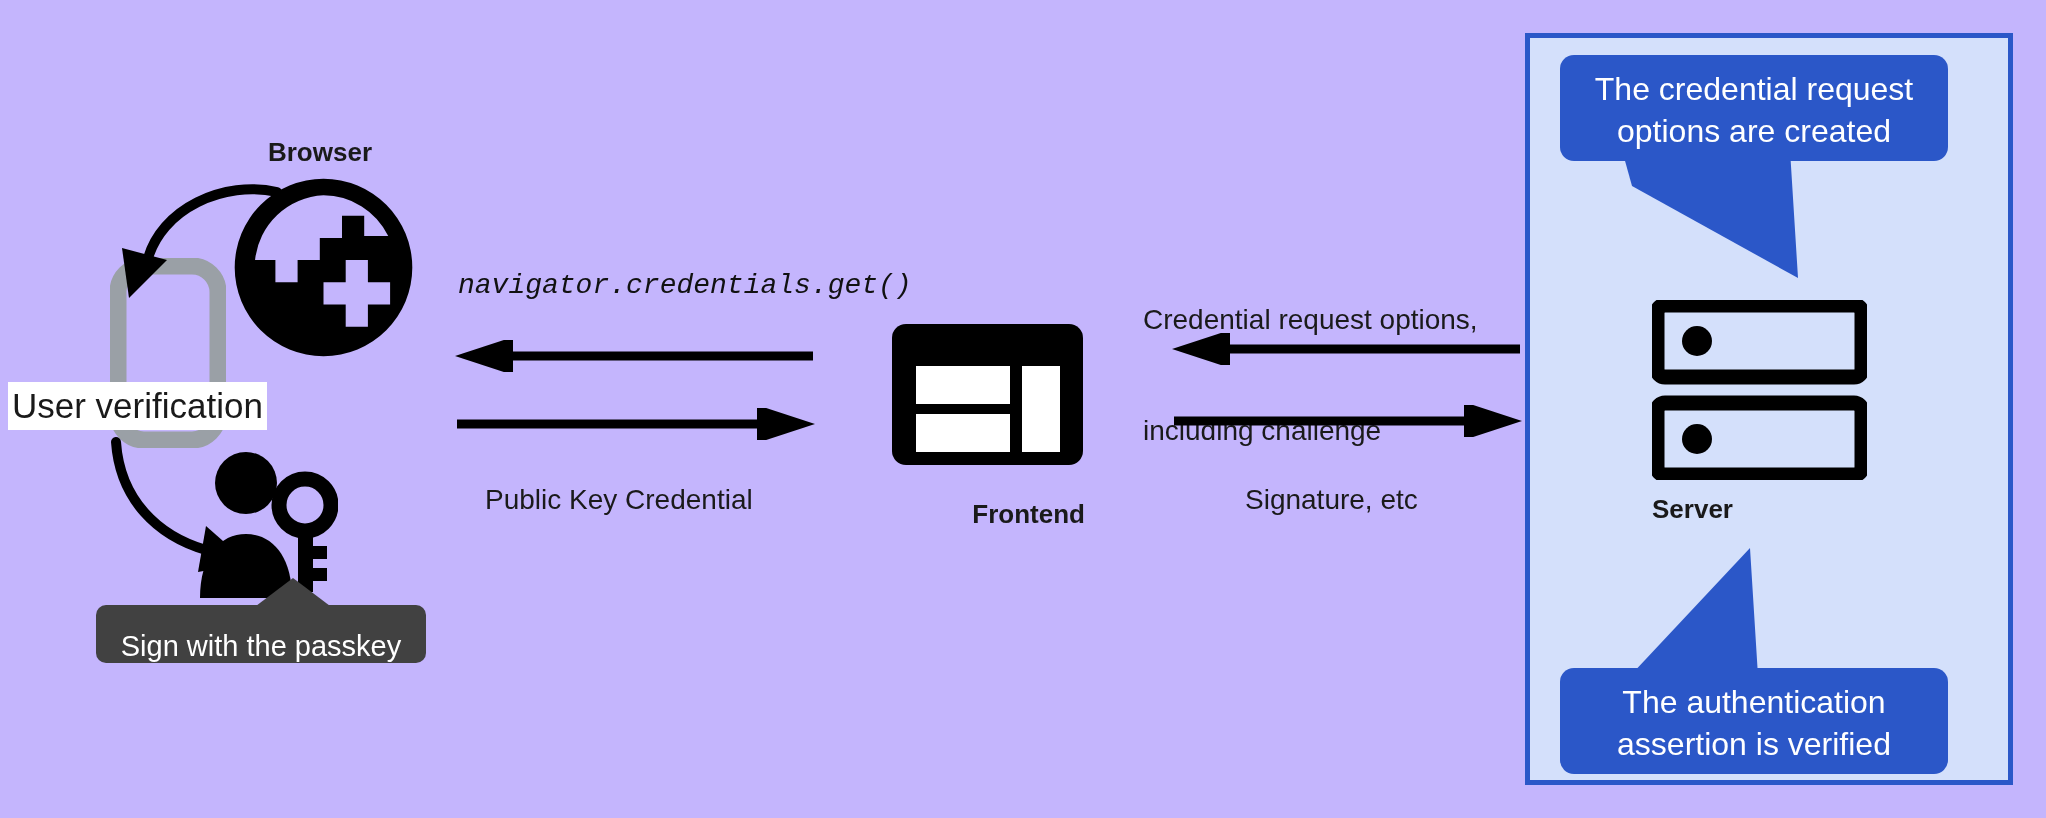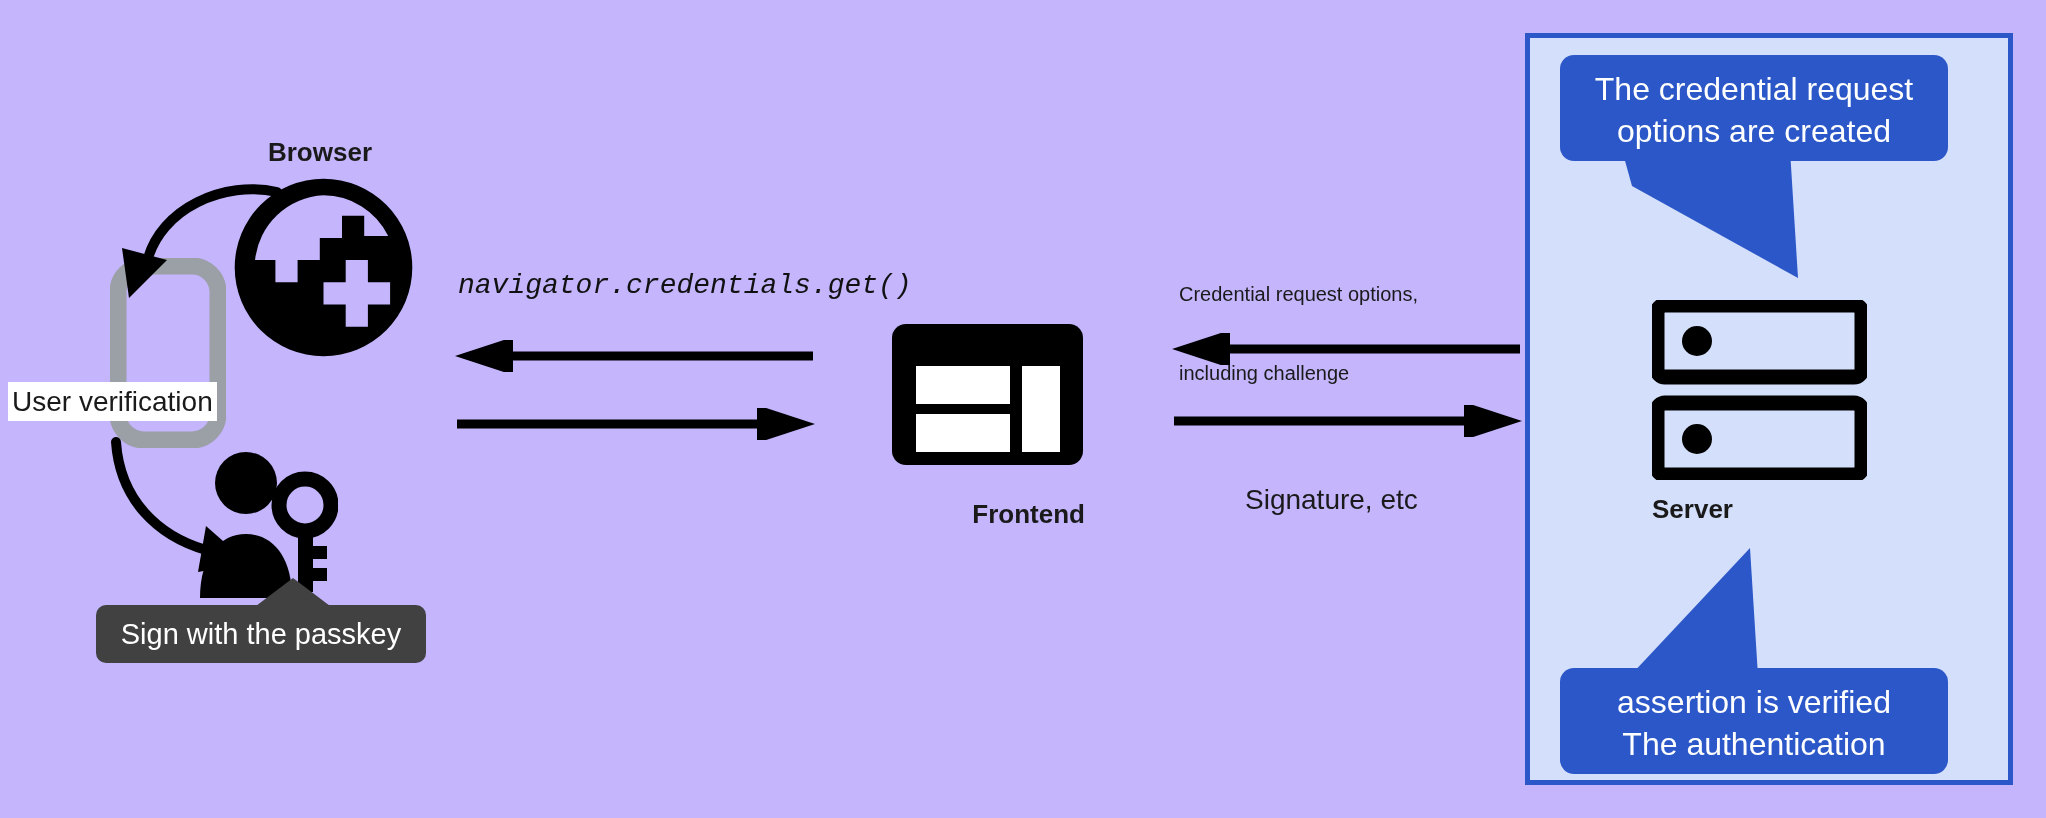--- a/index.html
+++ b/index.html
@@ -177,7 +177,7 @@
 
   <div class="lbl lbl-bold" style="left:890px; top:498px; width:195px; text-align:right; font-size:26px;">Frontend</div>
 
-  <div class="lbl" style="left:1143px; top:228px; font-size:20px; line-height:1.32;margin-left:36px;">
+  <div class="lbl" style="left:1143px; top:228px; font-size:28px; line-height:1.32;">
     <div>Credential request options,</div>
     <div>including challenge</div>
   </div>

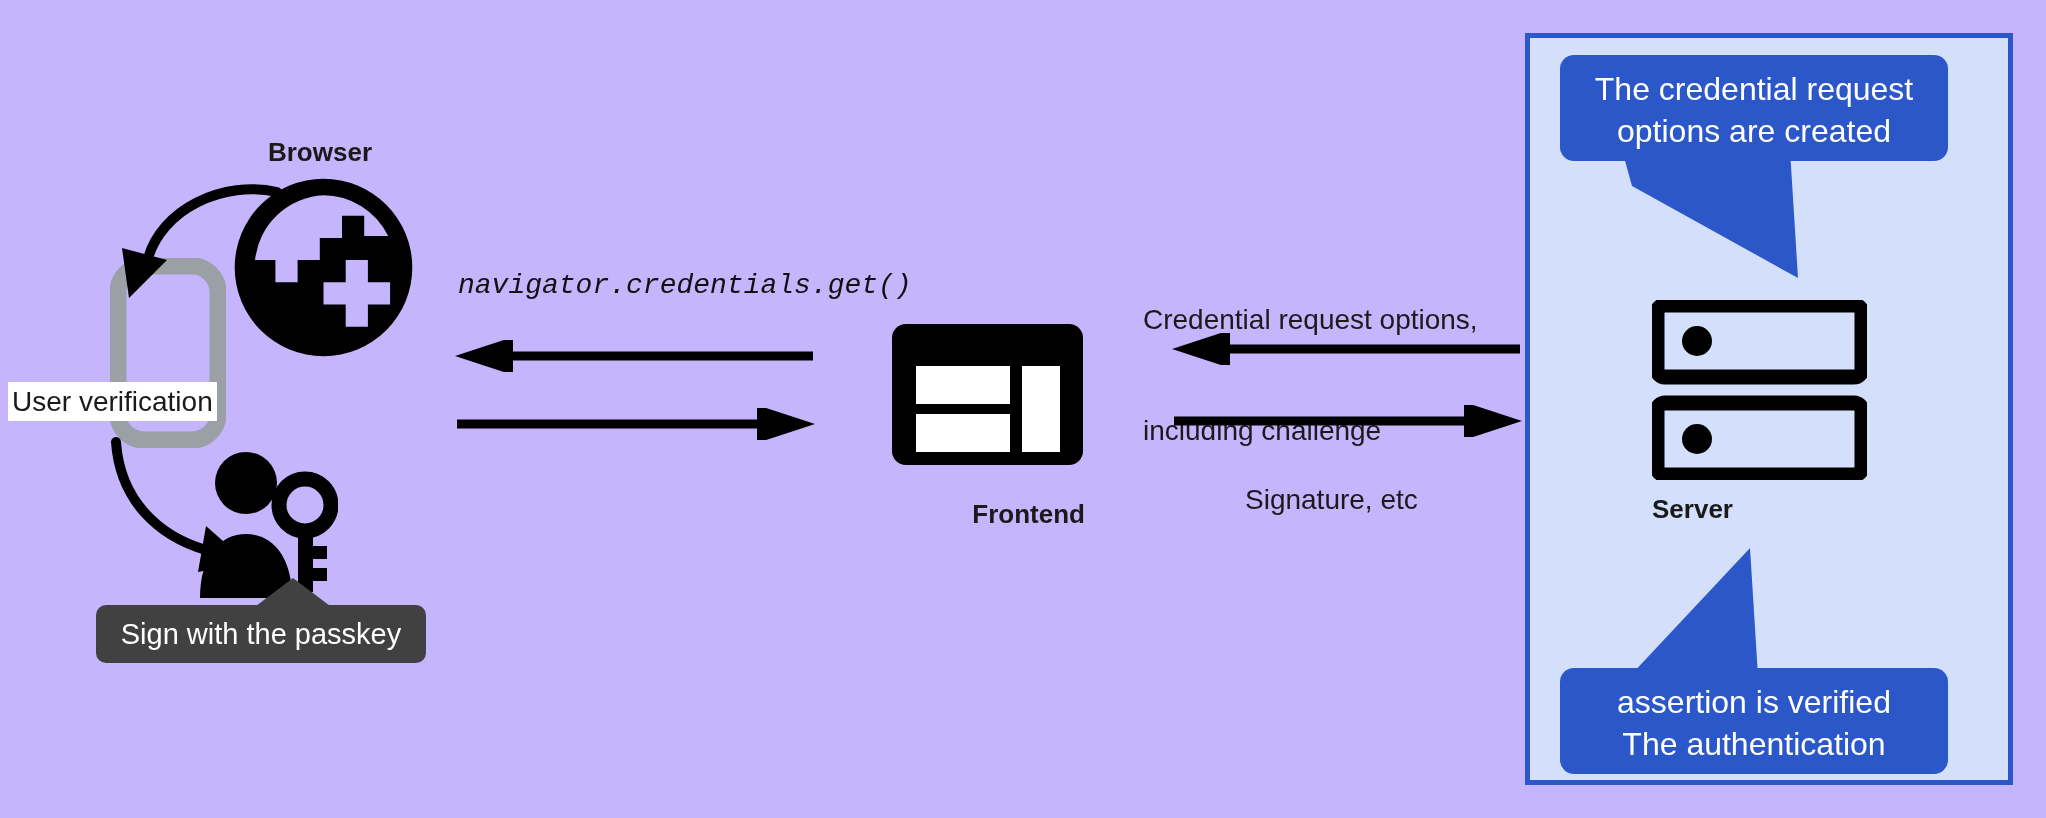--- a/index.html
+++ b/index.html
@@ -136,7 +136,7 @@
     <polygon points="150,133 100,142 108,96" fill="#000000"></polygon>
   </svg>
 
-  <div class="lbl" style="left:8px; top:382px; font-size:28px; background:#ffffff; padding:2px 4px;">User verification</div>
+  <div class="lbl" style="left:8px; top:382px; font-size:35px; background:#ffffff; padding:2px 4px;">User verification</div>
 
   <svg class="icon-svg" style="left:198px; top:448px;" width="140" height="160" viewBox="0 0 140 160">
     <circle cx="48" cy="35" r="31" fill="#000000"></circle>

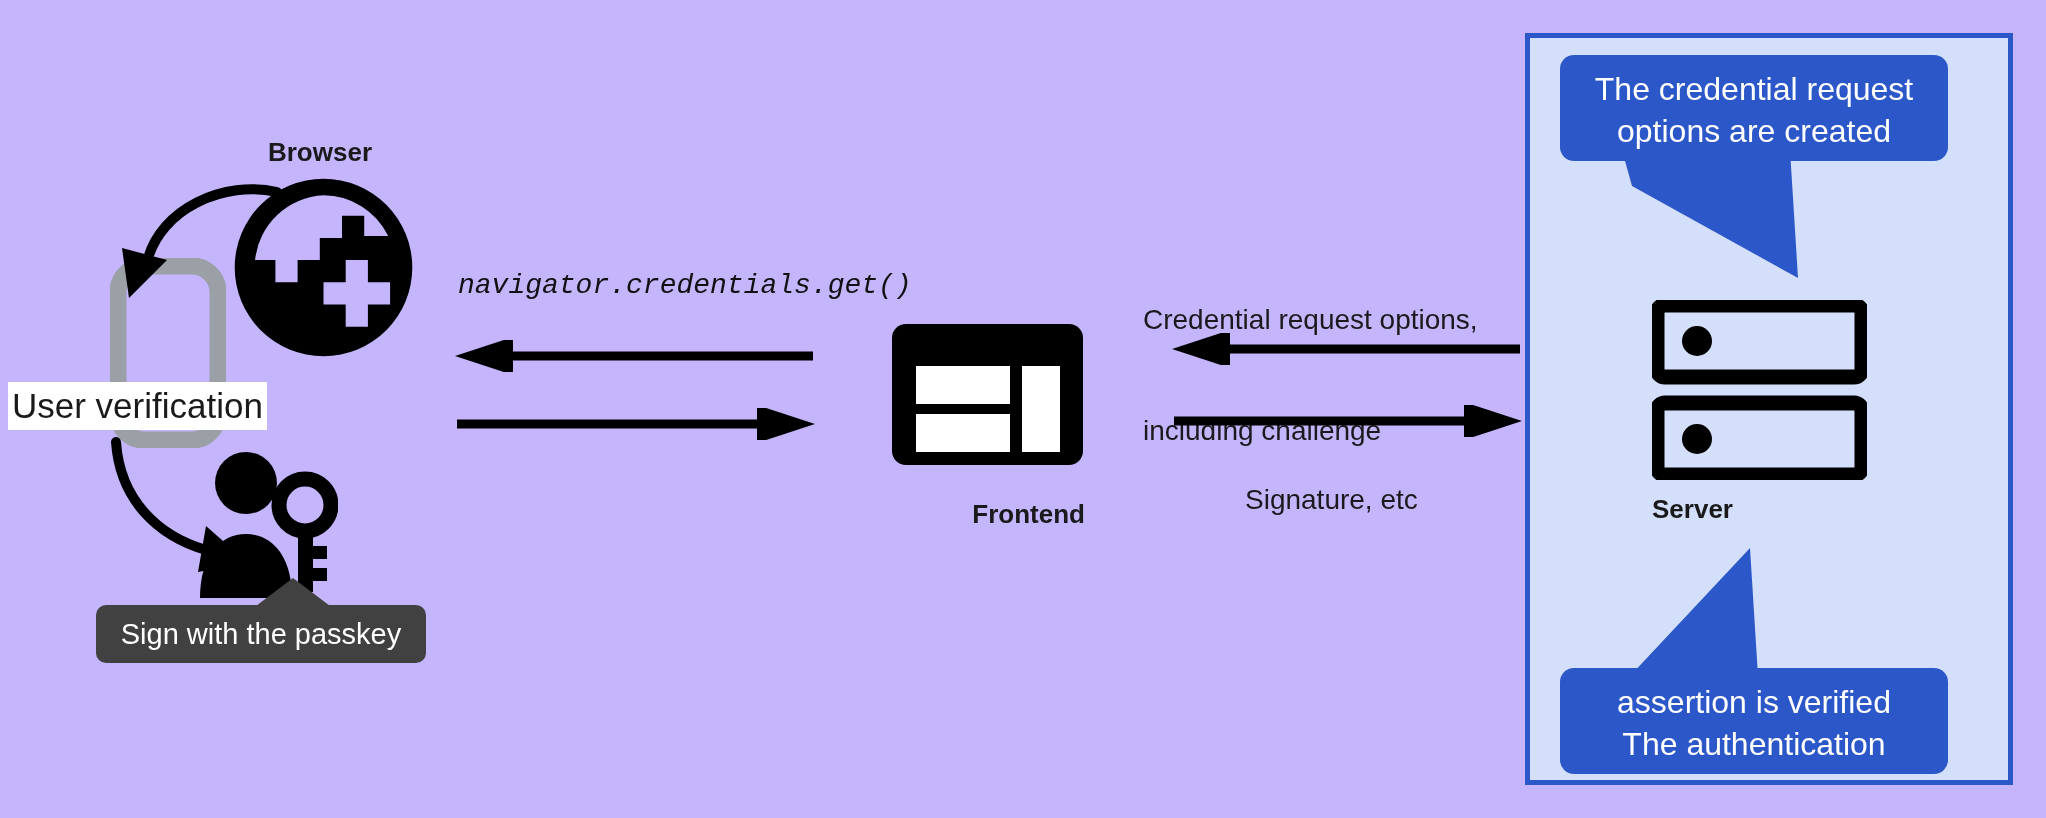--- a/index.html
+++ b/index.html
@@ -167,6 +167,7 @@
     <polygon points="360,16 302,-3 302,35" fill="#000000"></polygon>
   </svg>
 
+  <div class="lbl" style="left:485px; top:482px; font-size:28px;">Public Key Credential</div>
 
   <svg class="icon-svg" style="left:890px; top:322px;" width="195" height="145" viewBox="0 0 195 145">
     <rect x="2" y="2" width="191" height="141" rx="14" ry="14" fill="#000000"></rect>

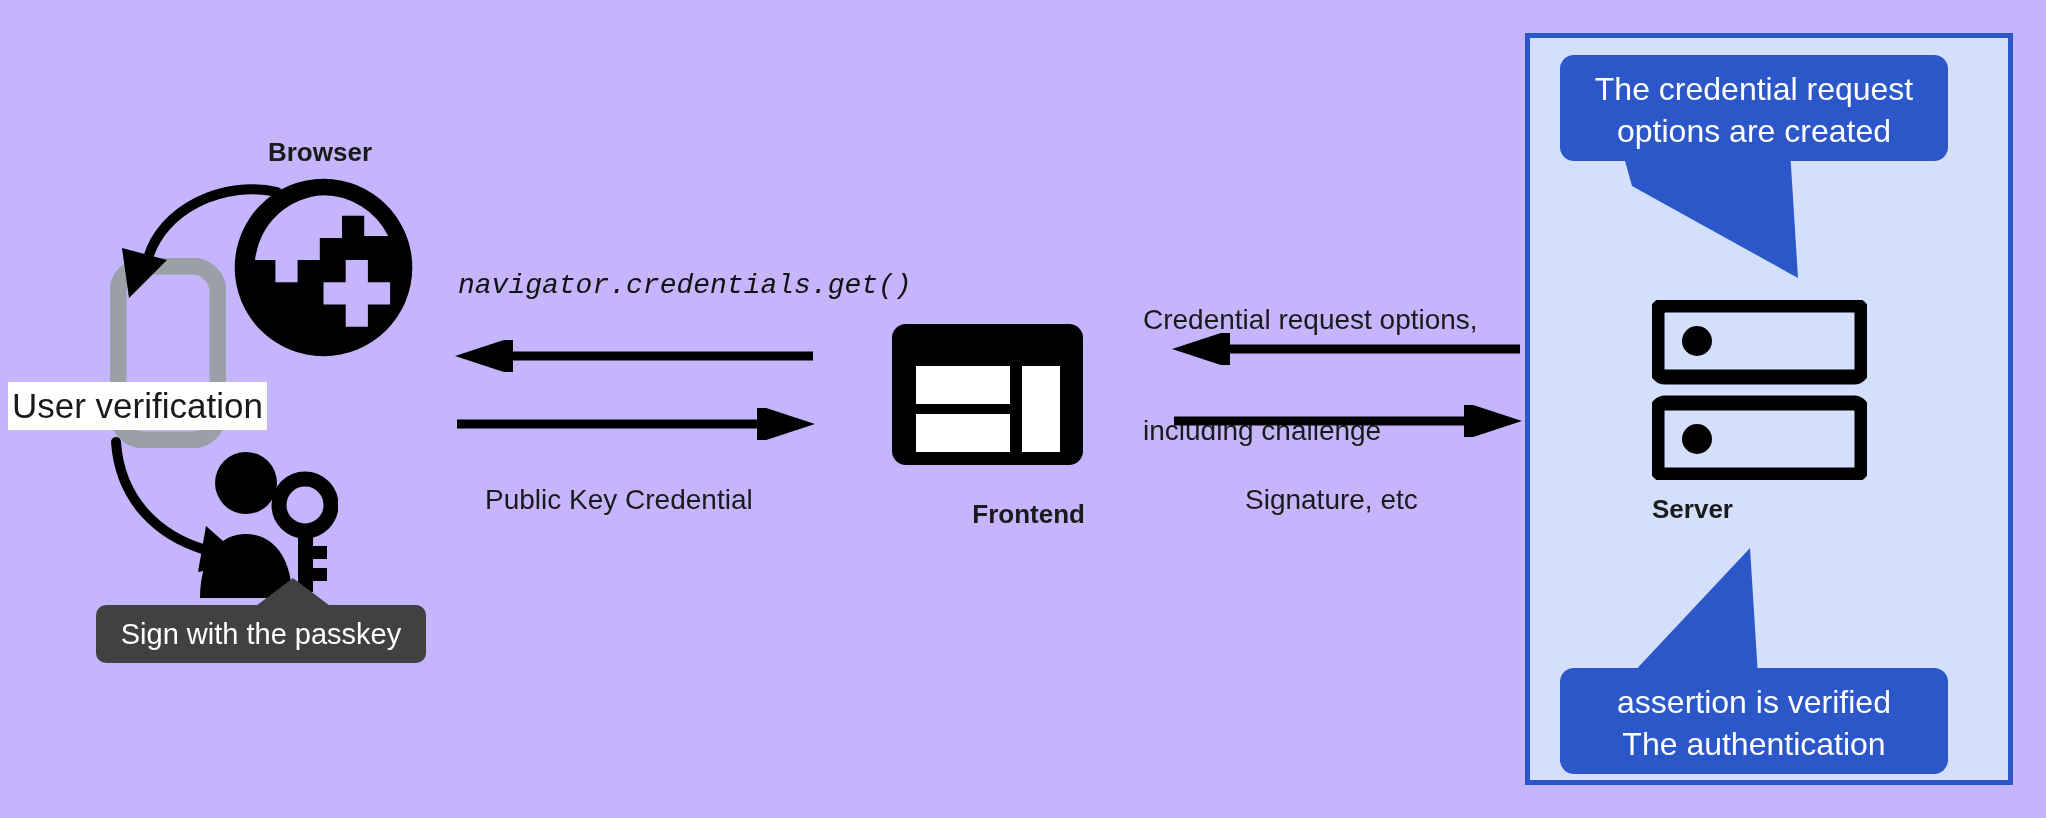--- a/index.html
+++ b/index.html
@@ -69,7 +69,7 @@
     color: #ffffff;
     border-radius: 10px;
     display: flex;
-    align-items: center;
+    align-items: flex-end;
     justify-content: center;
     font-size: 29px;
     font-family: "Liberation Sans", sans-serif;

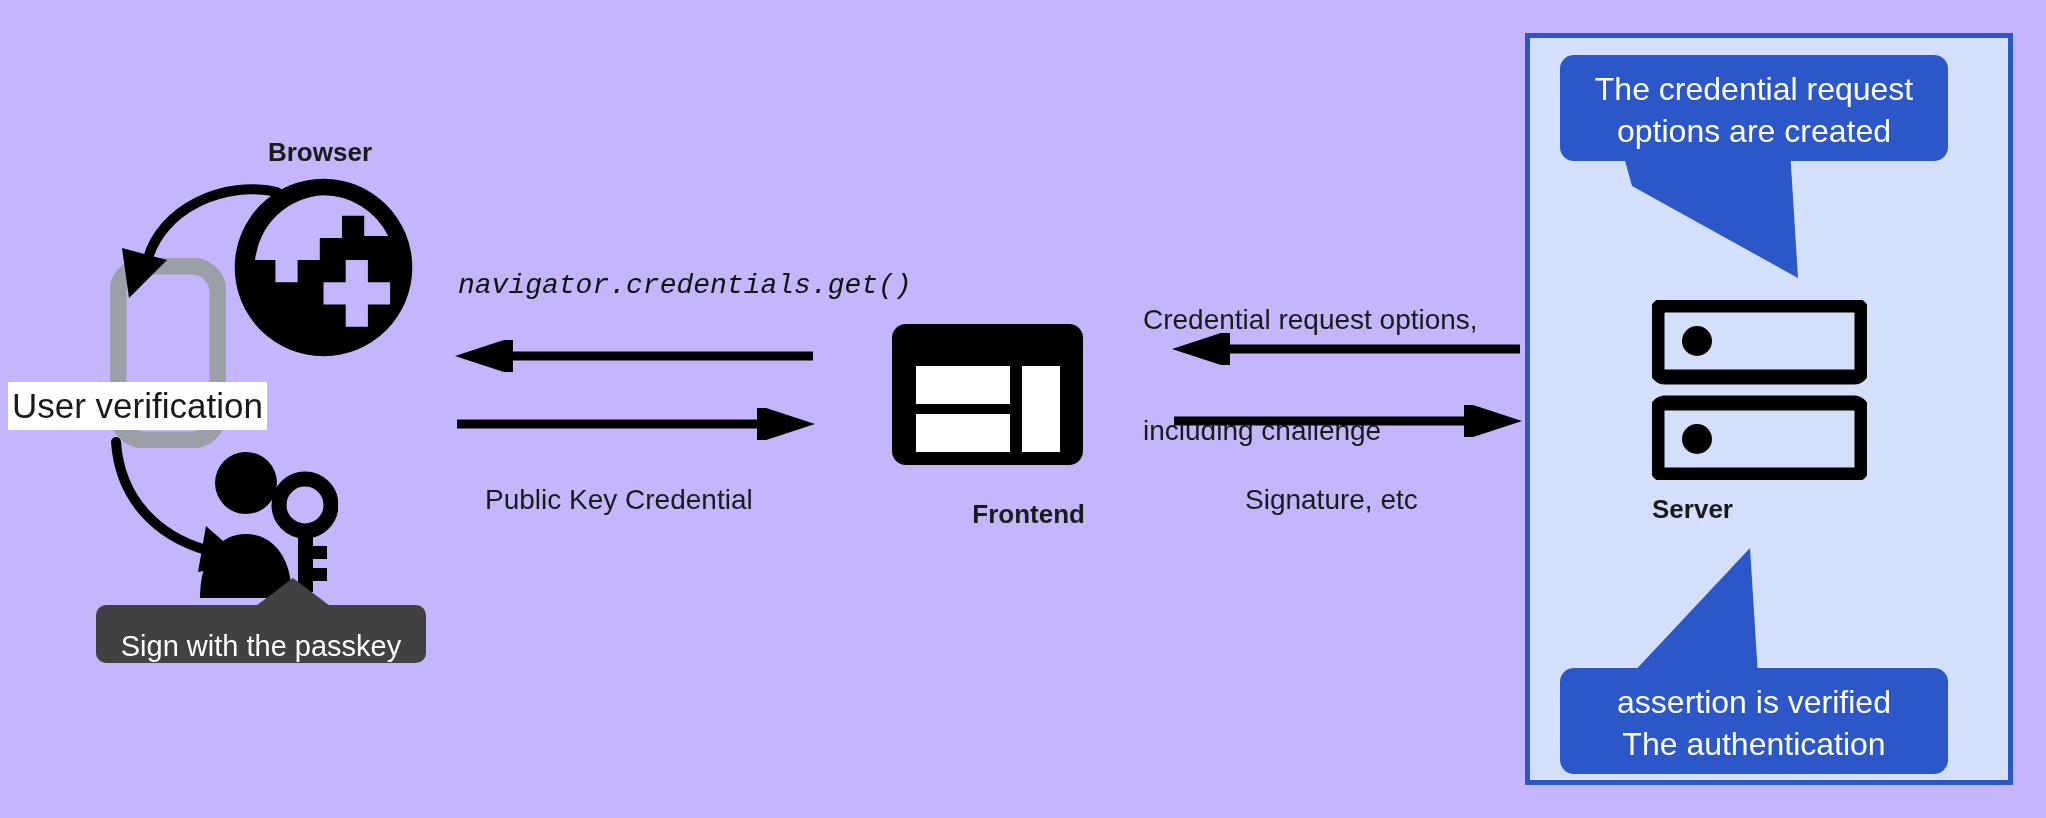--- a/index.html
+++ b/index.html
@@ -107,8 +107,8 @@
   </svg>
 
   <div class="callout-blue" style="left:1560px; top:668px; width:388px; height:106px;">
+    <div>The authentication</div>
     <div>assertion is verified</div>
-    <div>The authentication</div>
   </div>
 
   <div class="lbl lbl-bold" style="left:230px; top:136px; width:180px; text-align:center; font-size:26px;">Browser</div>

